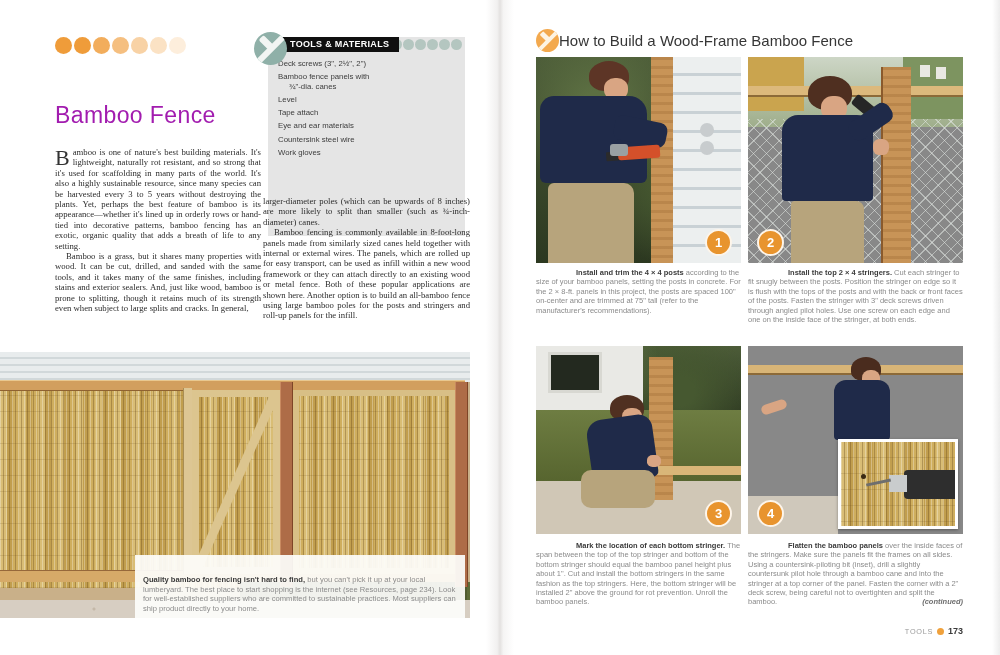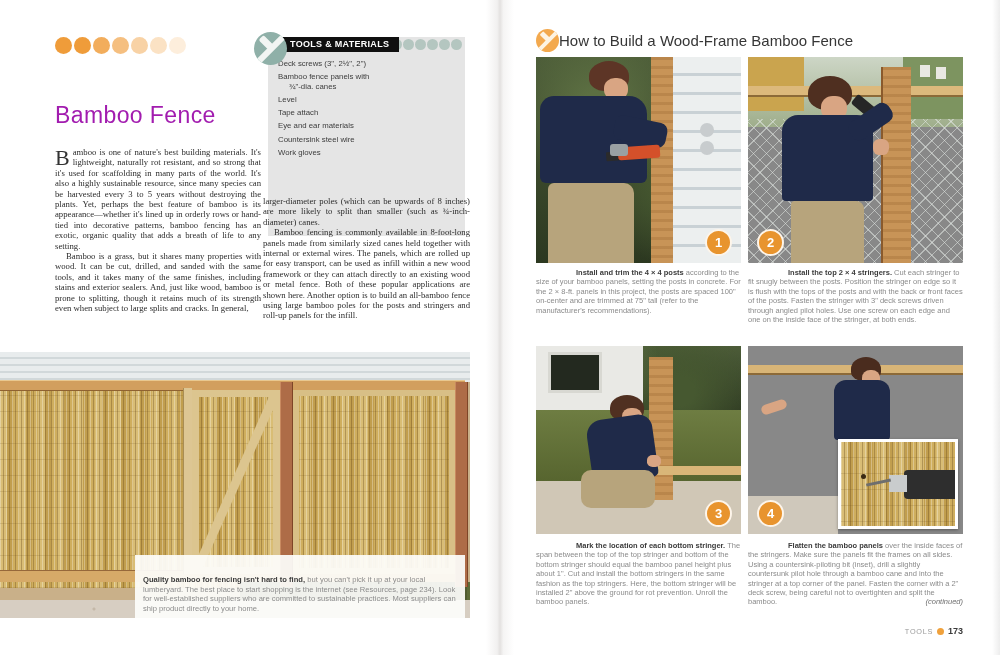--- a/index.html
+++ b/index.html
@@ -98,7 +98,7 @@
   #c1 { left:536px; top:268px; width:205px; } #c2 { left:748px; top:268px; width:215px; }
   #c3 { left:536px; top:541px; width:205px; } #c4 { left:748px; top:541px; width:215px; }
   .scap b { color:#3b3b3b;padding-left:40px; }
-  .continued { font-style:italic; float:right; color:#6f6f6f;}
+  .continued { font-style:italic; float:right; color:#6f6f6f;font-weight:bold;}
 
   
   .abs { position:absolute; }

